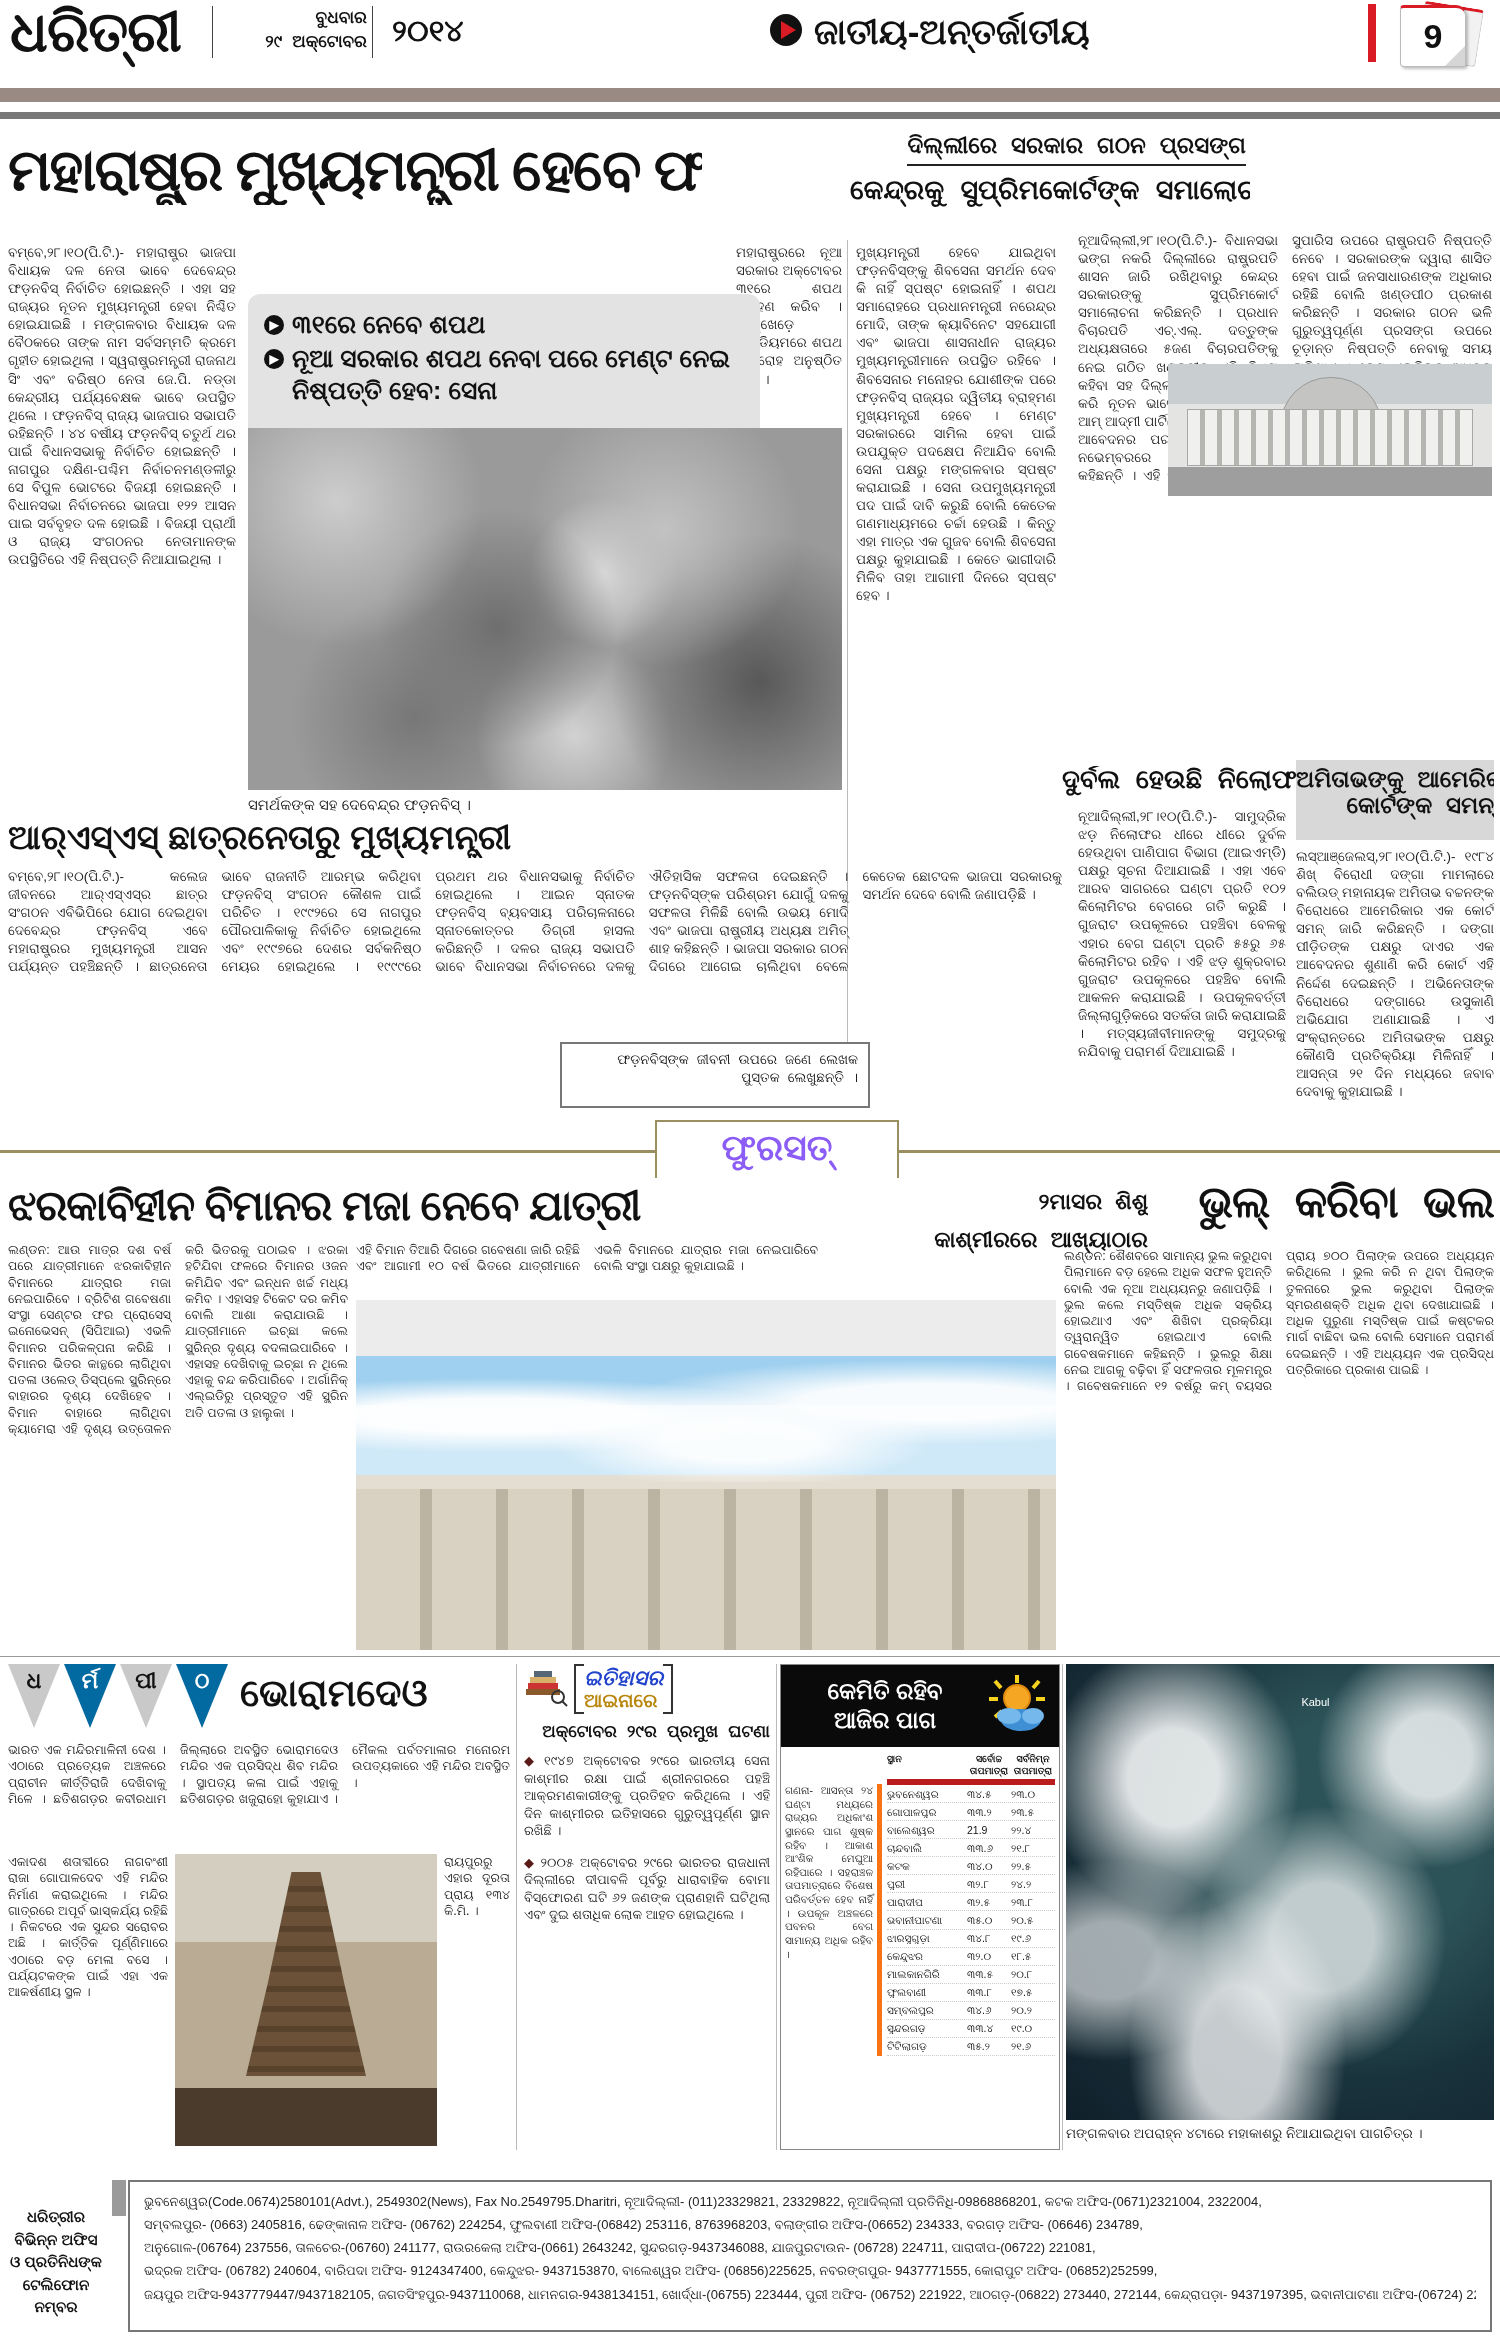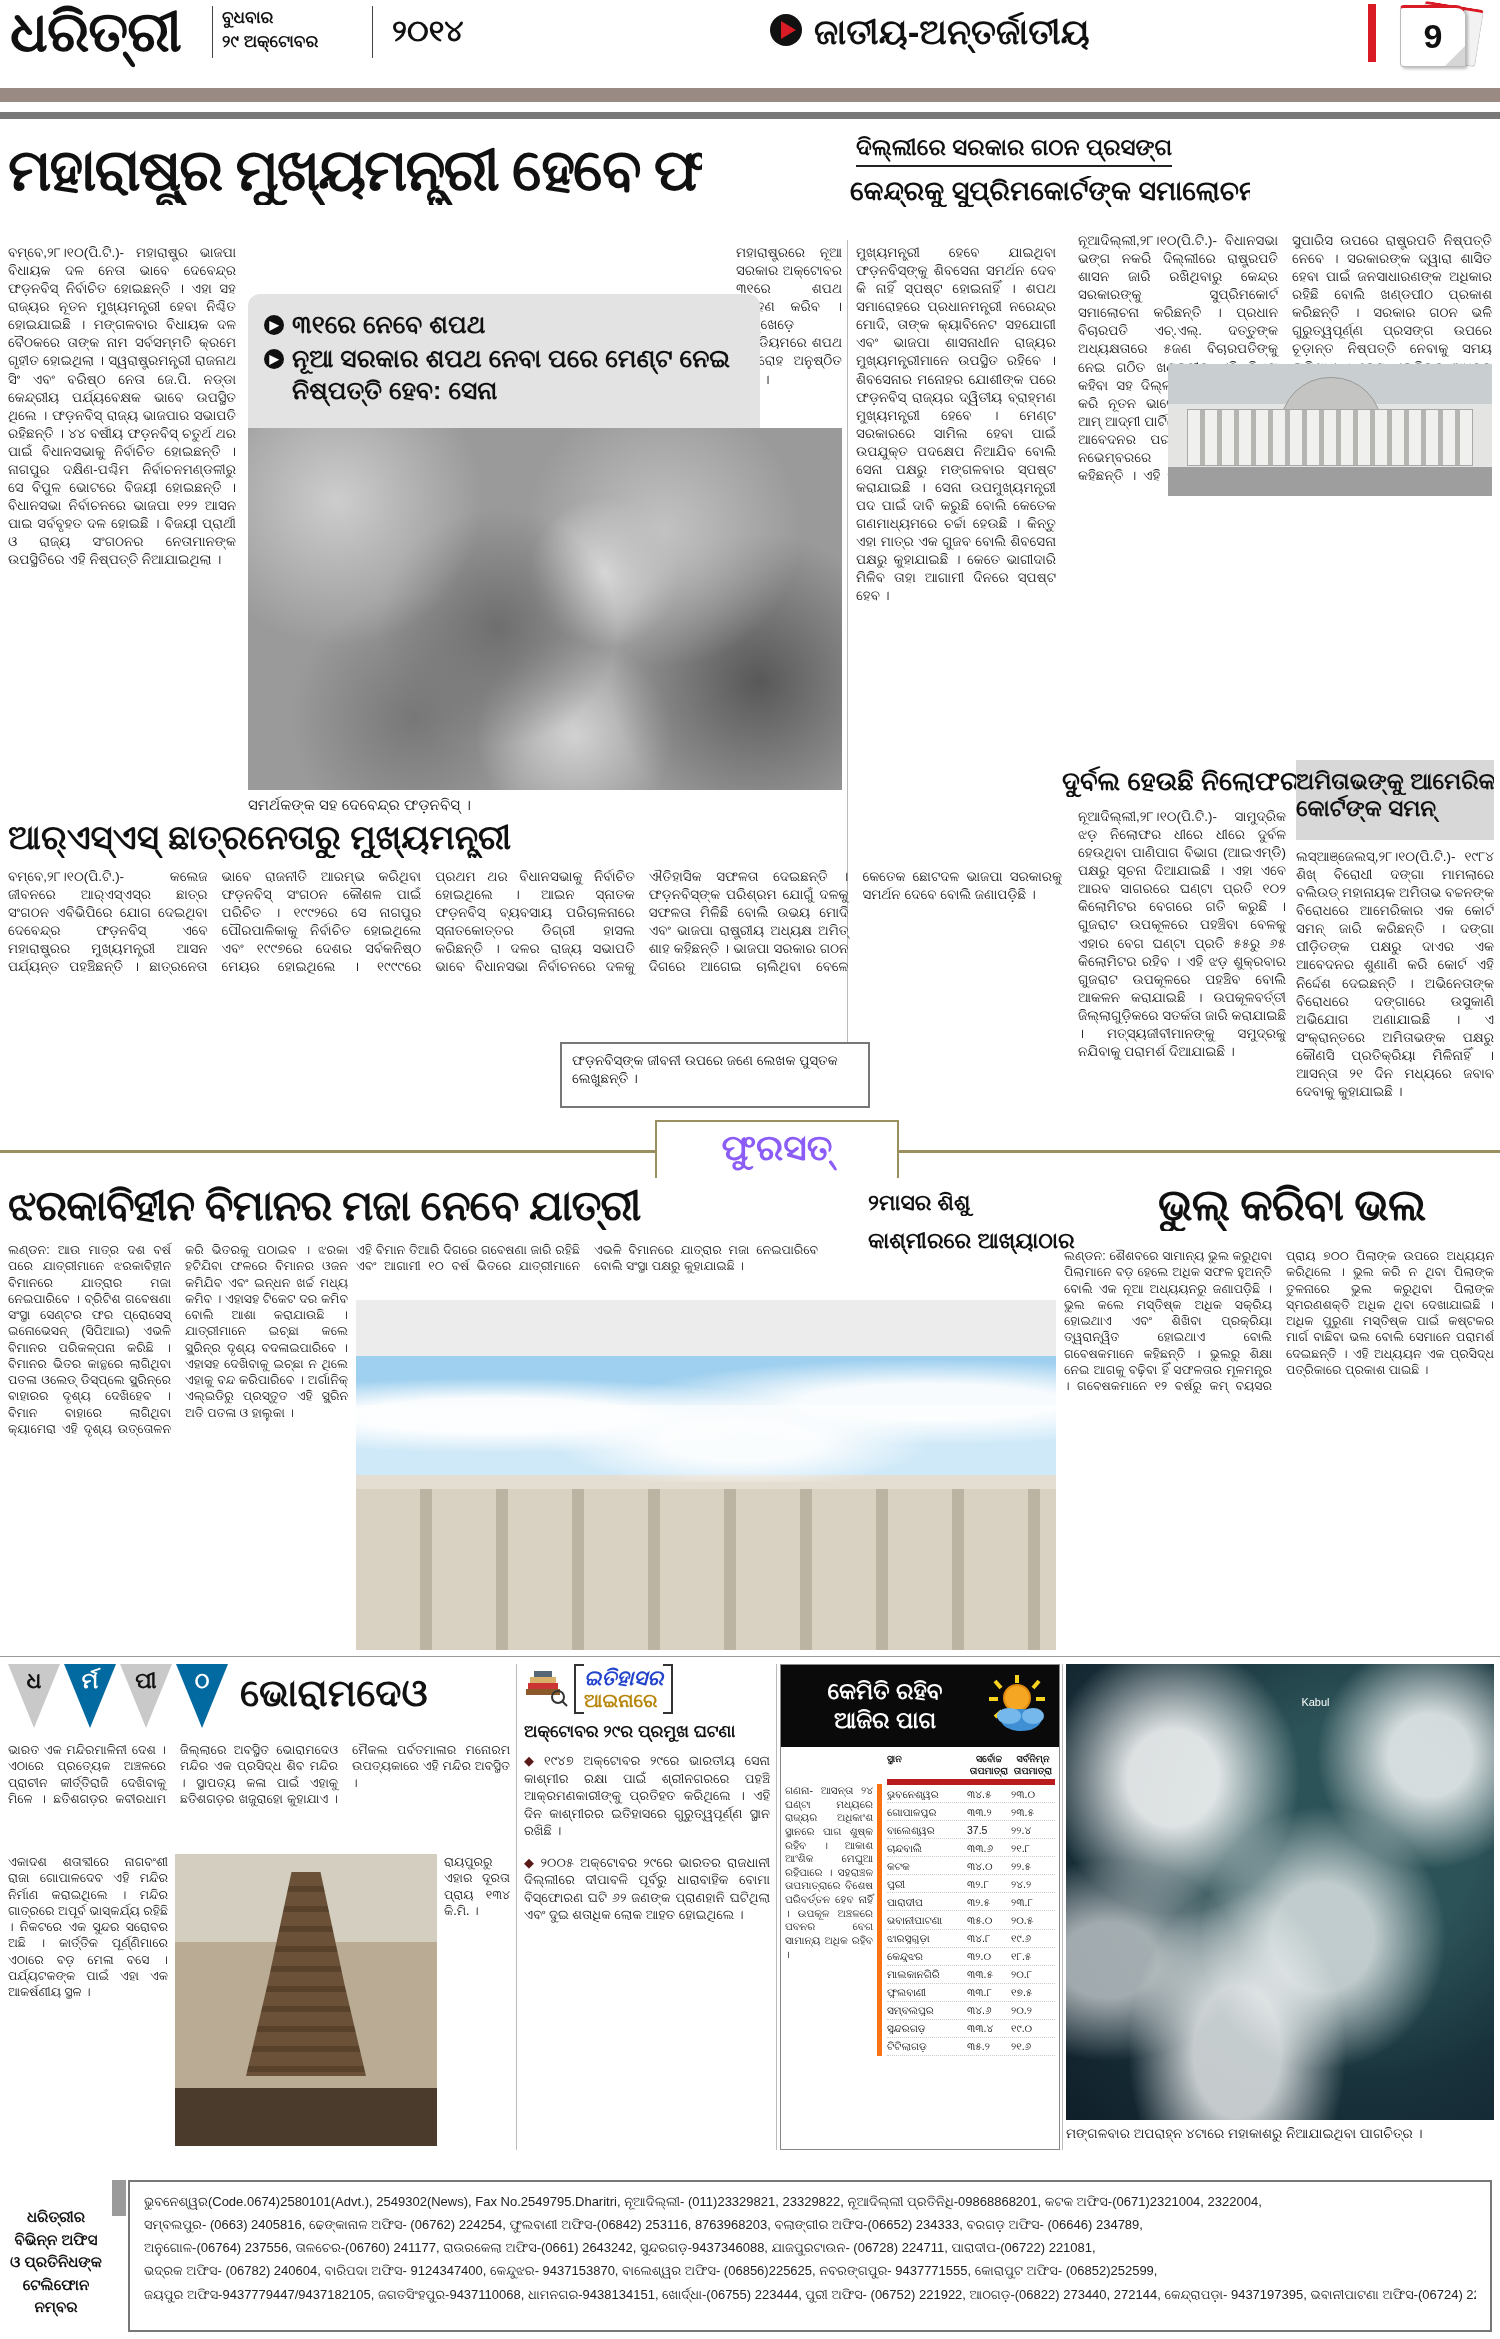--- a/index.html
+++ b/index.html
@@ -8,7 +8,7 @@
   .abs{position:absolute;}
   .nowrap{white-space:nowrap;overflow:hidden;}
   .bold{font-weight:bold;}
-  .center{text-align:left;}
+  .center{text-align:right;font-family:Liberation Mono, monospace;}
   .body-txt{font-size:13.5px;line-height:1.34;text-align:justify;overflow:hidden;color:#1a1a1a;}
   .small-txt{font-size:12.5px;line-height:1.3;text-align:justify;overflow:hidden;color:#1a1a1a;}
   .cols2{column-count:2;column-gap:14px;}

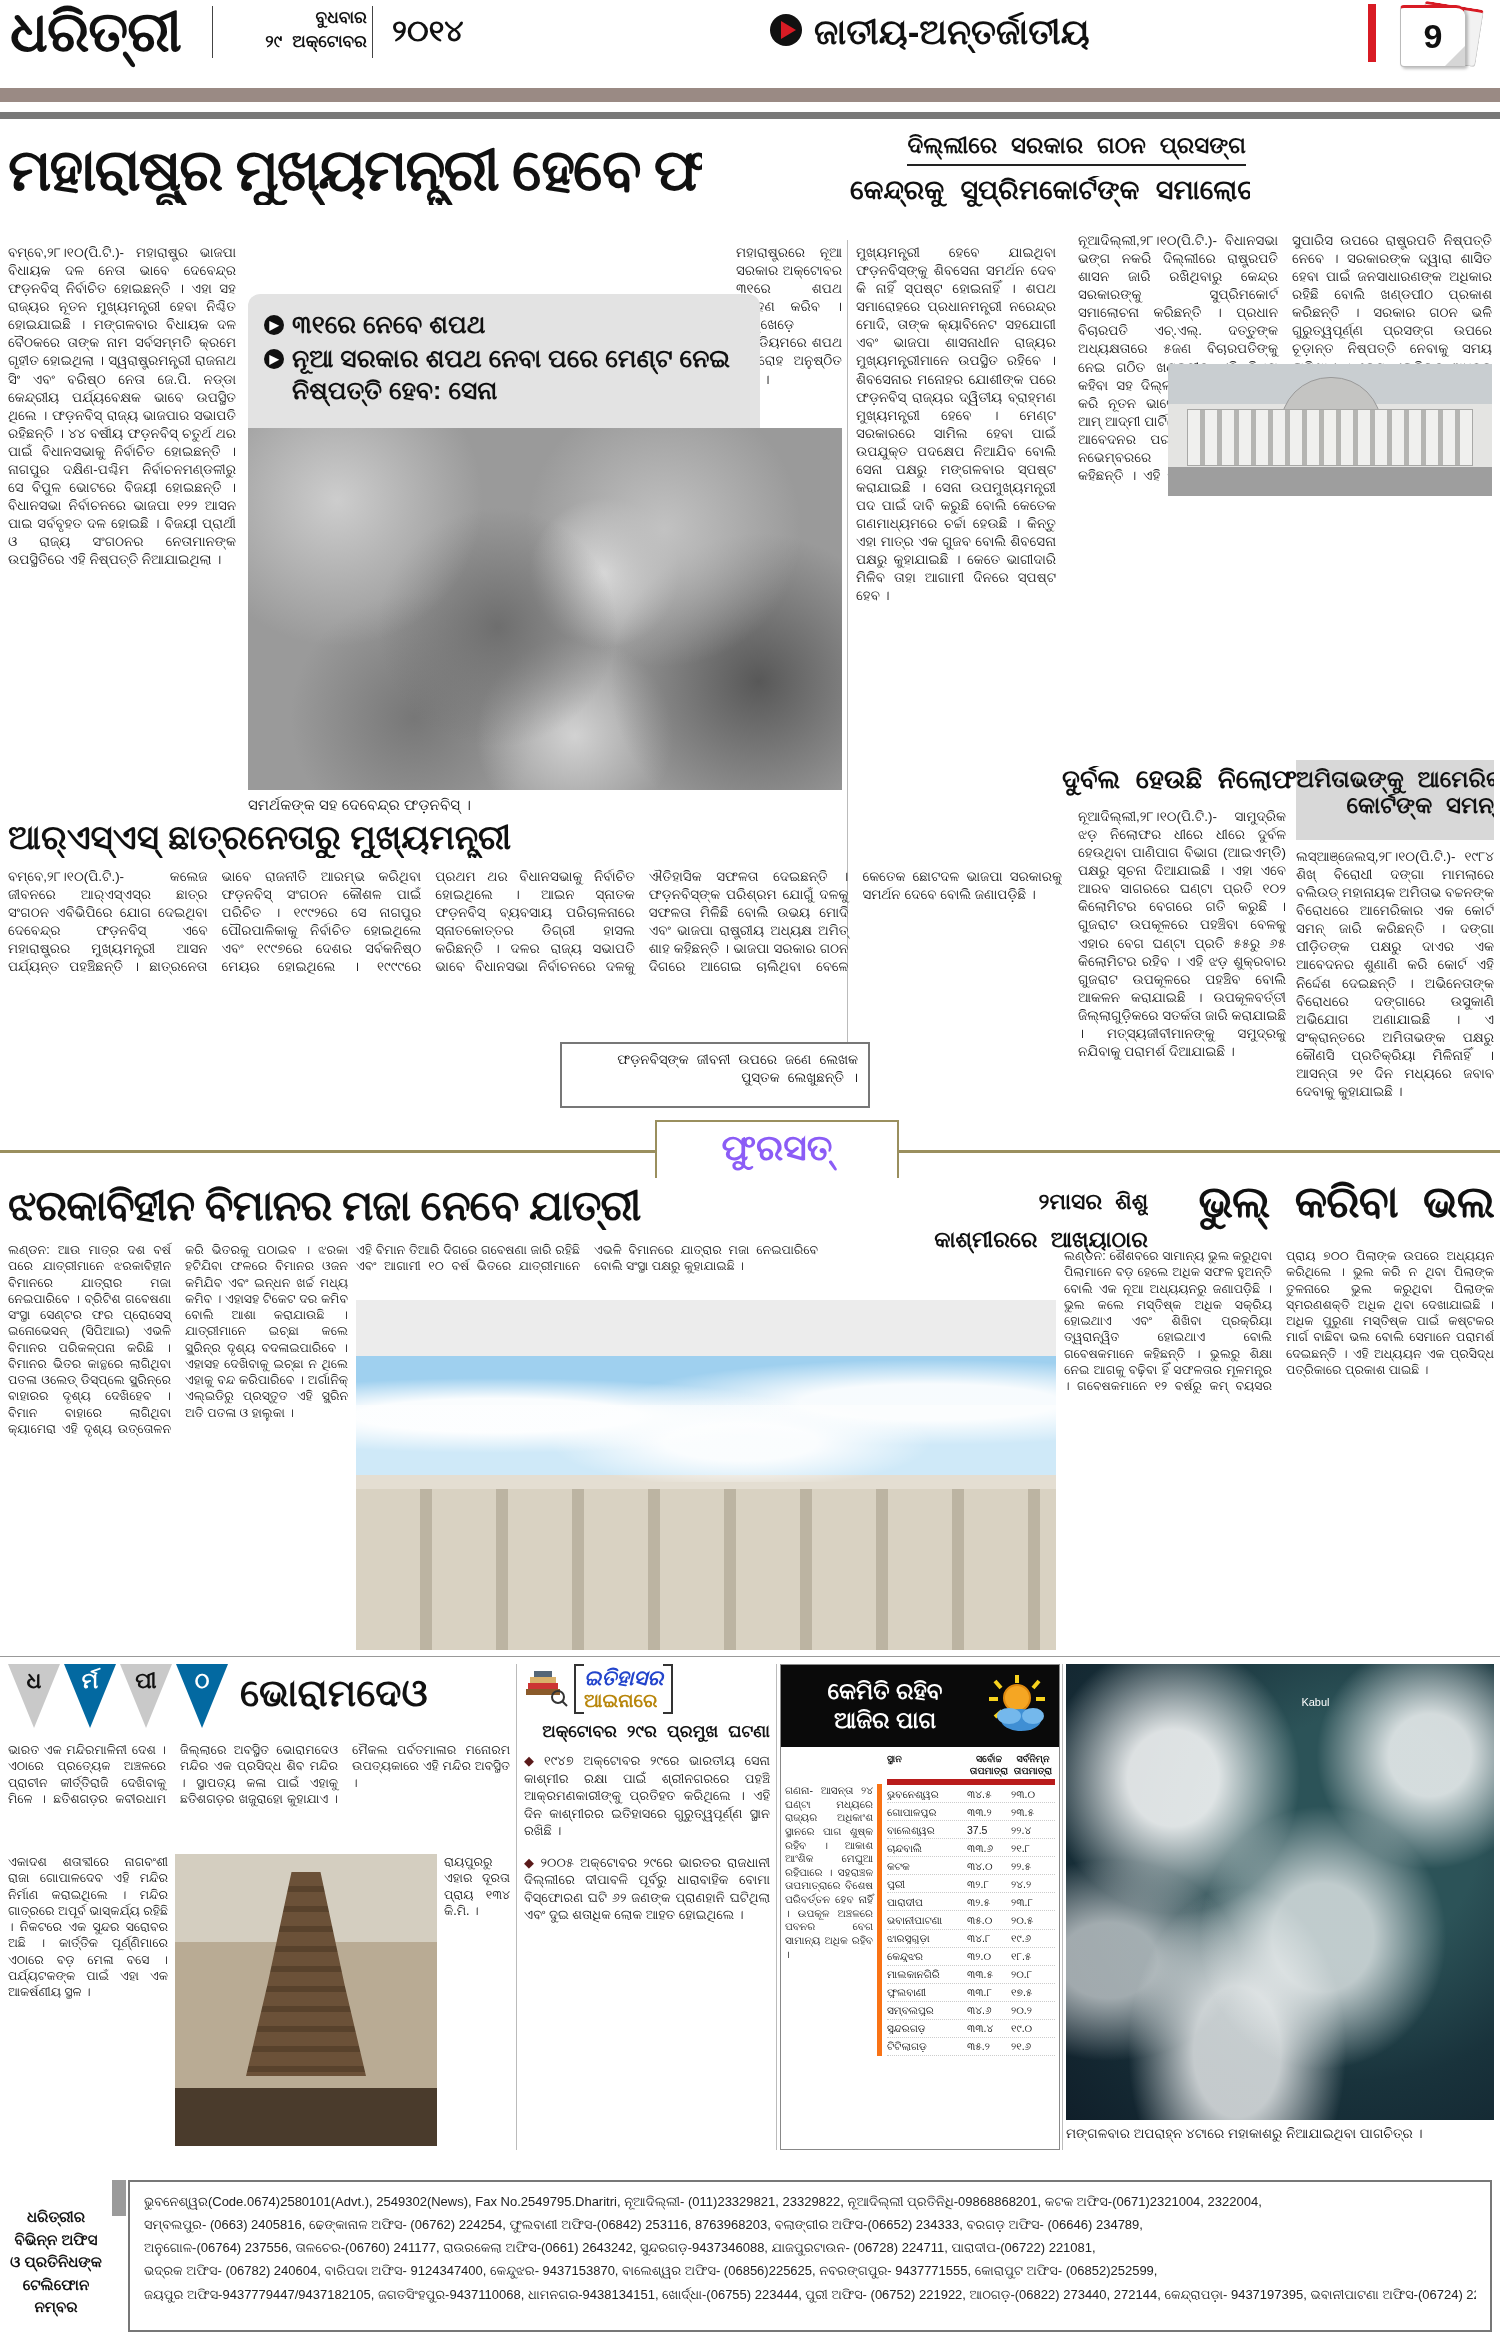--- a/index.html
+++ b/index.html
@@ -277,7 +277,7 @@
             </div>
             <div class="wrow">
               <span class="wp">ବାଲେଶ୍ୱର</span>
-              <span class="wv">37.5</span>
+              <span class="wv">21.9</span>
               <span class="wv">୨୨.୪</span>
             </div>
             <div class="wrow">

